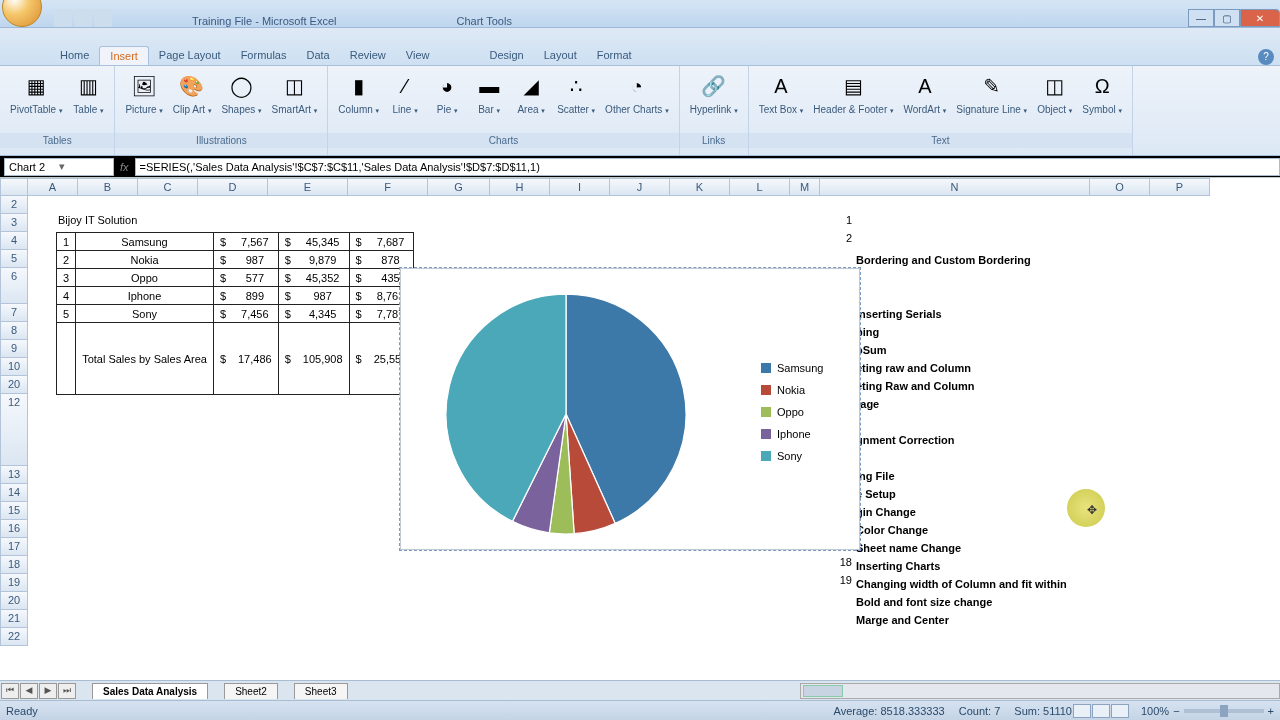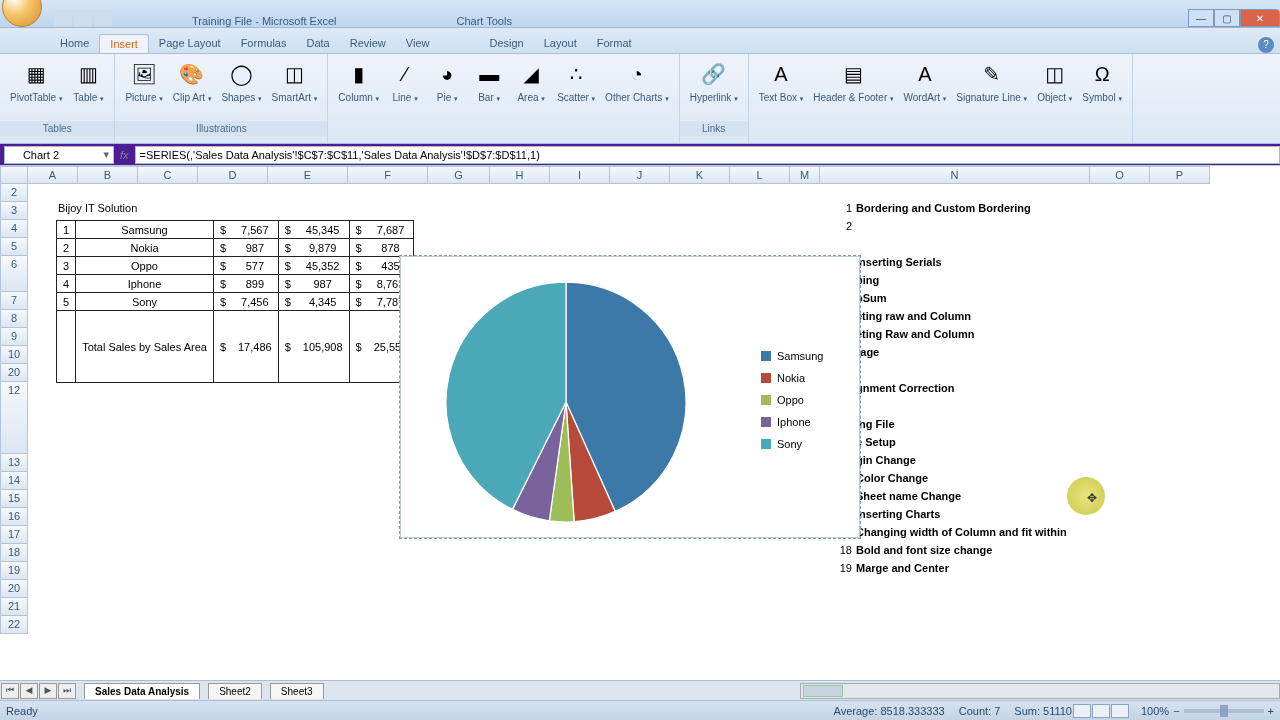--- a/index.html
+++ b/index.html
@@ -17,7 +17,7 @@
 .win-btn.close { background:#d9644a; color:#fff; width:40px; border-radius:0 4px 0 0; }
 
 
-.tabbar { height:26px; background:linear-gradient(#dee9f5,#cde0f2); display:flex; align-items:flex-end; padding-left:50px; border-bottom:1px solid #a9c0dc; }
+.tabbar { height:38px; background:linear-gradient(#dee9f5,#cde0f2); display:flex; align-items:flex-end; padding-left:50px; border-bottom:1px solid #a9c0dc; }
 .tab { padding:3px 10px; color:#3a5a7c; cursor:pointer; }
 .tab.active { background:#f0f4fa; border:1px solid #a9c0dc; border-bottom:none; border-radius:3px 3px 0 0; color:#d46a1c; }
 .tab.context { color:#3a5a7c; }

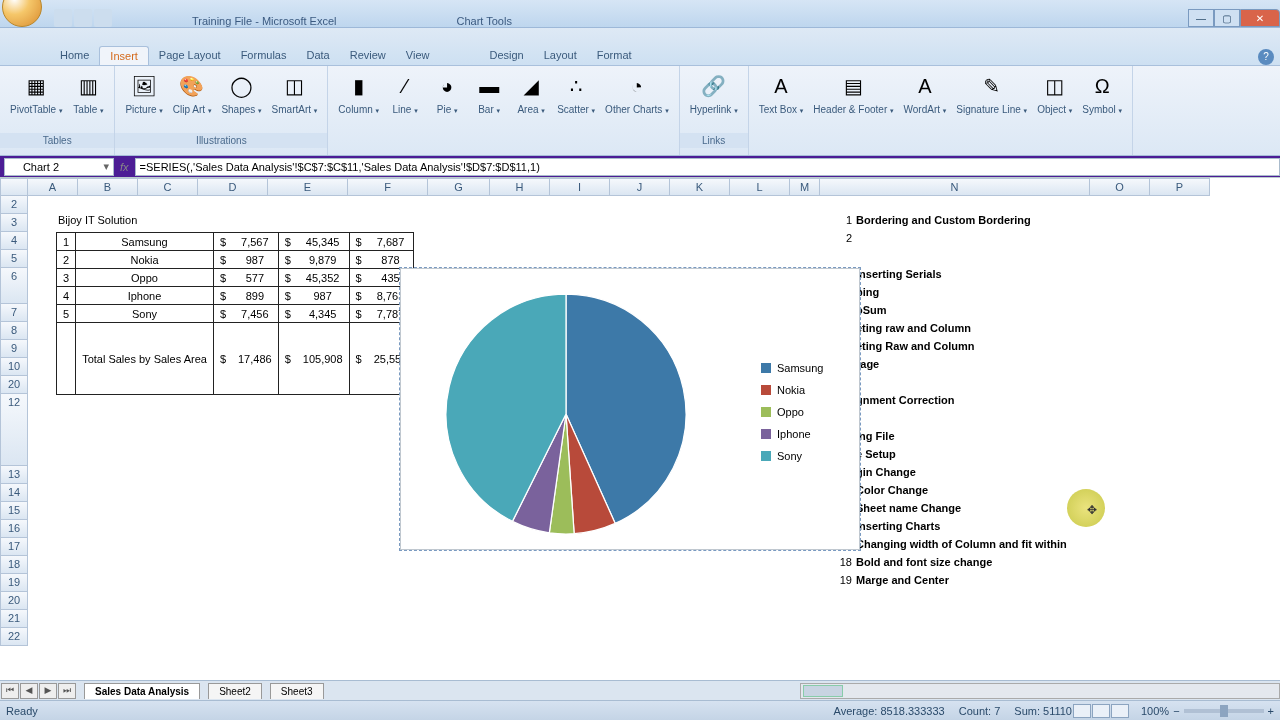--- a/index.html
+++ b/index.html
@@ -198,6 +198,7 @@
           <div class="rbtn-label">Other Charts <small>▾</small></div>
         </div>
       </div>
+      <div class="rgroup-label">Charts</div>
     </div>
     <div class="rgroup">
       <div class="rgroup-btns">

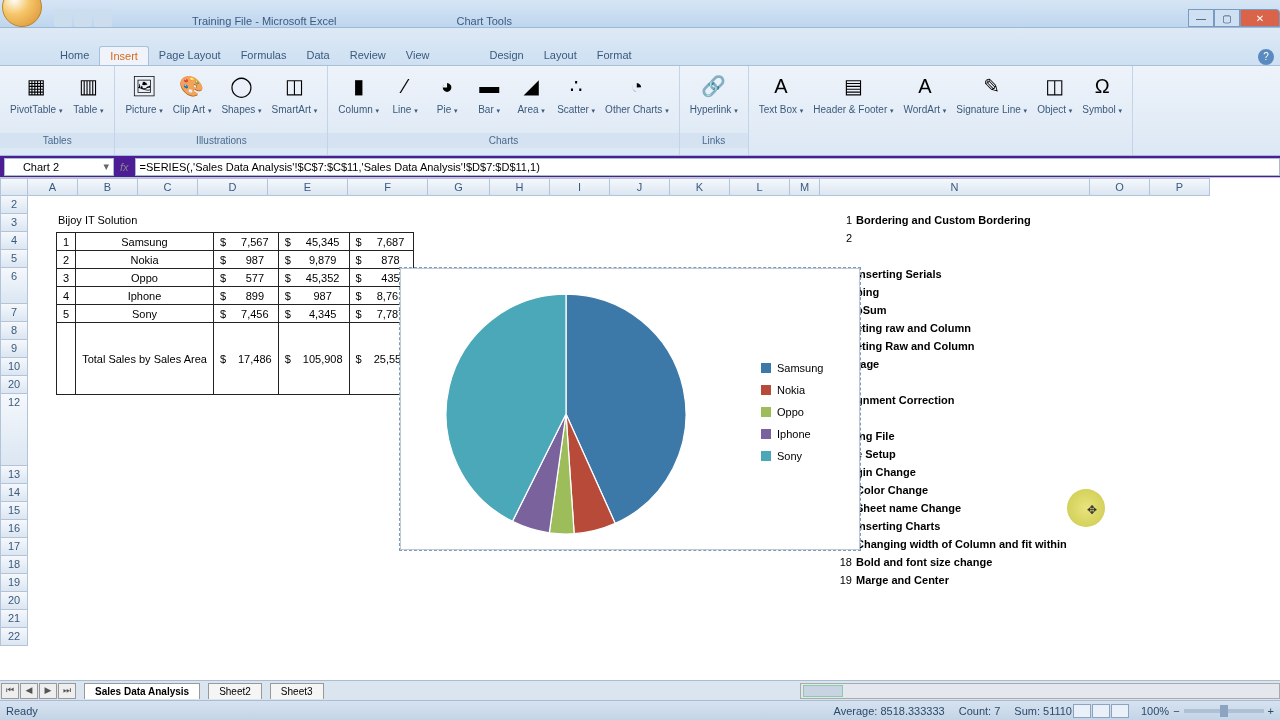--- a/index.html
+++ b/index.html
@@ -236,6 +236,7 @@
           <div class="rbtn-label">Symbol <small>▾</small></div>
         </div>
       </div>
+      <div class="rgroup-label">Text</div>
     </div>
   </div>
 

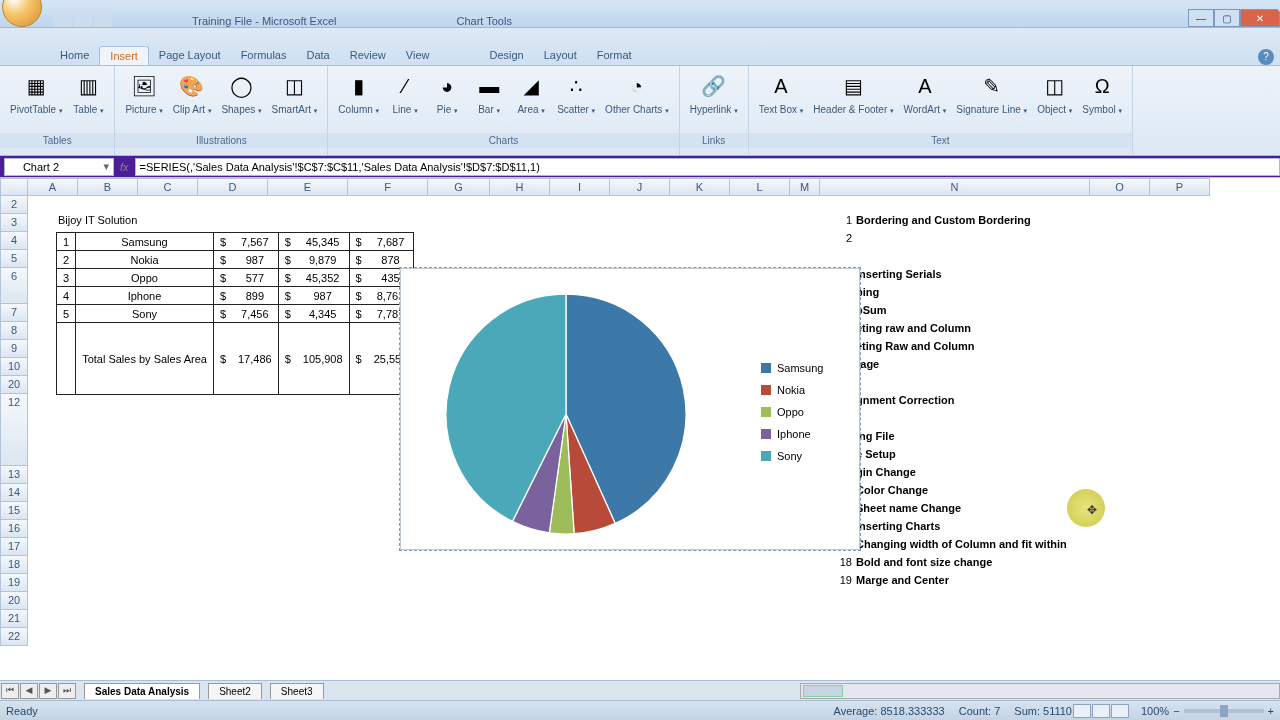--- a/index.html
+++ b/index.html
@@ -35,7 +35,7 @@
 .rbtn small { font-size:7px; color:#3a5a7c; }
 
 
-.fbar { height:22px; background:#4c1d95; display:flex; align-items:center; border-bottom:1px solid #bcc;text-align:right; }
+.fbar { height:22px; background:#000000; display:flex; align-items:center; border-bottom:1px solid #bcc; }
 .namebox { width:110px; height:18px; border:1px solid #aabbcc; background:#fff; margin-left:4px; display:flex; align-items:center; padding:0 4px; }
 .namebox span { flex:1; }
 .namebox .dd { color:#666; }

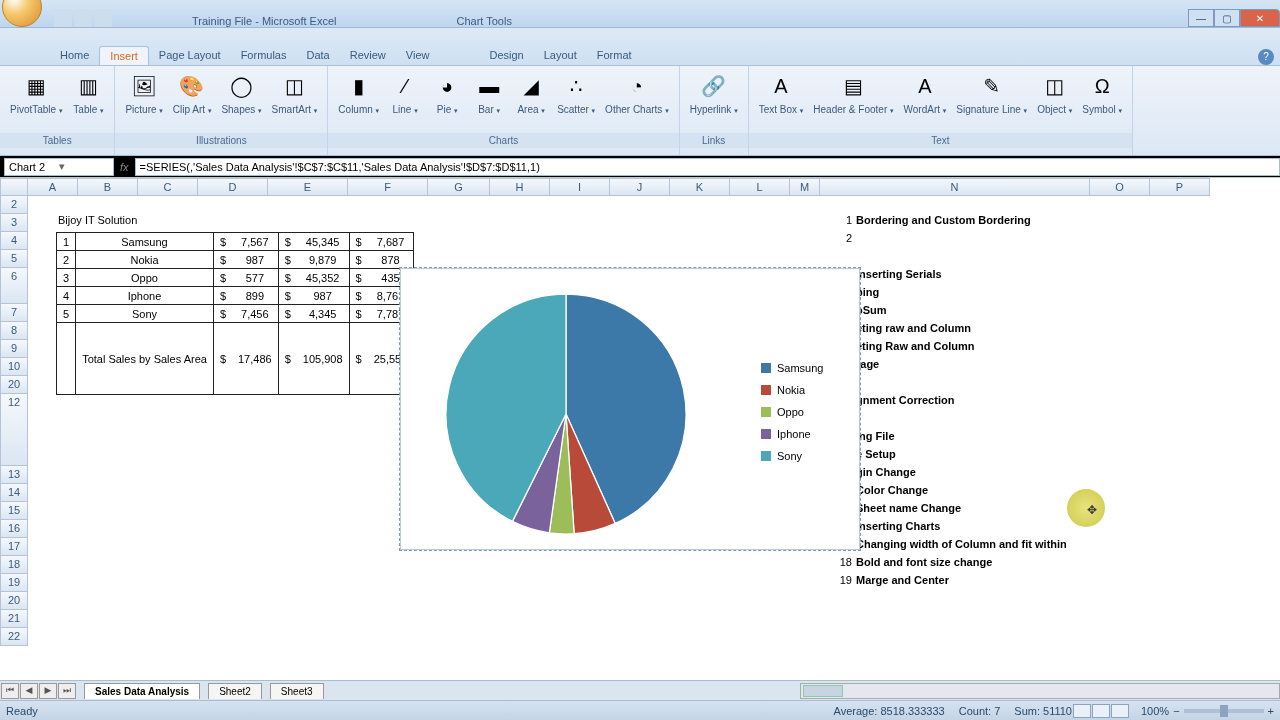--- a/index.html
+++ b/index.html
@@ -66,7 +66,7 @@
 .tasks-title { font-weight:bold; height:18px; }
 .task-row { height:18px; display:flex; }
 .task-row .tn { width:26px; text-align:right; padding-right:4px; }
-.task-row .tt { font-weight:bold; }
+.task-row .tt { font-weight:bold;margin-top:40px; }
 
 
 .chart { position:absolute; top:90px; left:400px; width:460px; height:282px; background:#fff; border:1px solid #c0c8d0; }

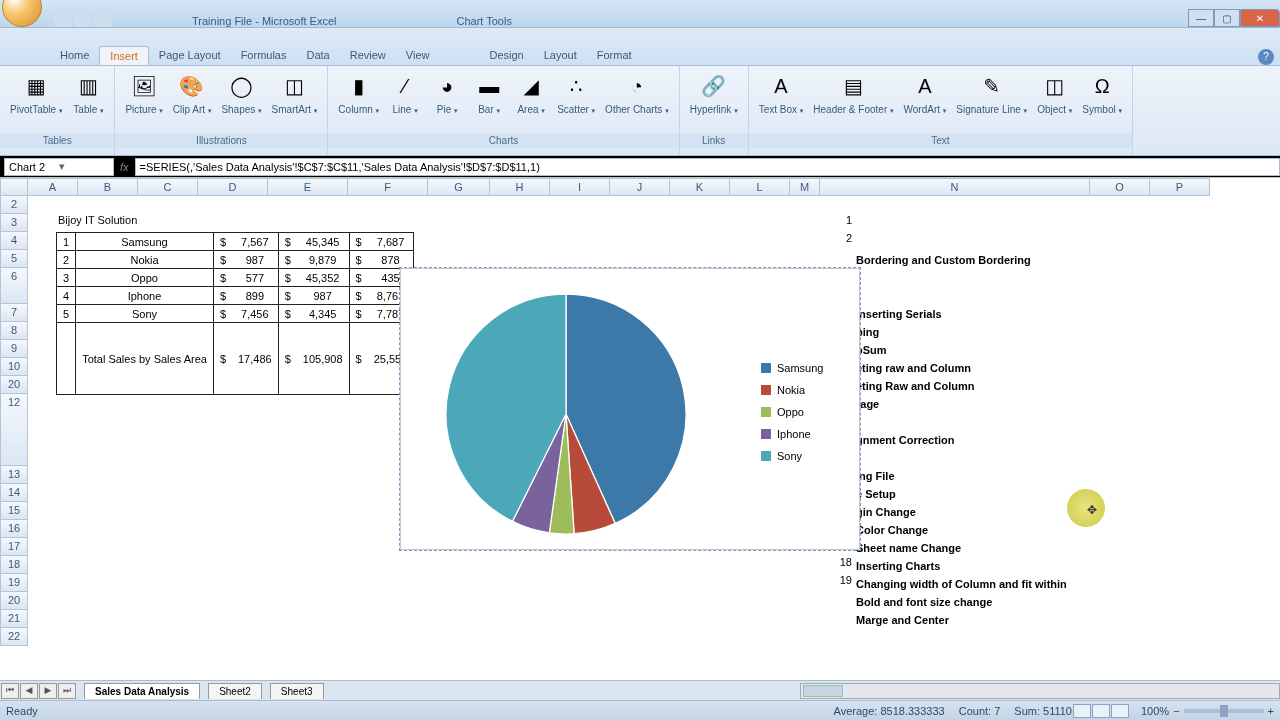--- a/index.html
+++ b/index.html
@@ -79,7 +79,7 @@
 
 .sheettabs { position:absolute; bottom:20px; left:0; right:0; height:20px; background:#dbe5f0; display:flex; align-items:center; border-top:1px solid #a8bcd2; }
 .navbtn { width:18px; height:16px; border:1px solid #999; background:#eee; text-align:center; line-height:12px; color:#555; margin-left:1px; font-size:9px; }
-.stab { padding:2px 10px; background:#f5f5f5; border:1px solid #999; border-bottom:none; margin-left:8px; font-size:10px; }
+.stab { padding:2px 10px; background:#f5f5f5; border:1px solid #999; border-bottom:none; margin-left:16px; font-size:10px; }
 .stab.active { background:#fff; font-weight:bold; }
 .hscroll { margin-left:auto; width:480px; height:16px; background:#e4e8ee; border:1px solid #aaa; position:relative; }
 .hscroll .thumb { position:absolute; left:2px; top:1px; width:40px; height:12px; background:#c8d4e2; border:1px solid #8ca; }

